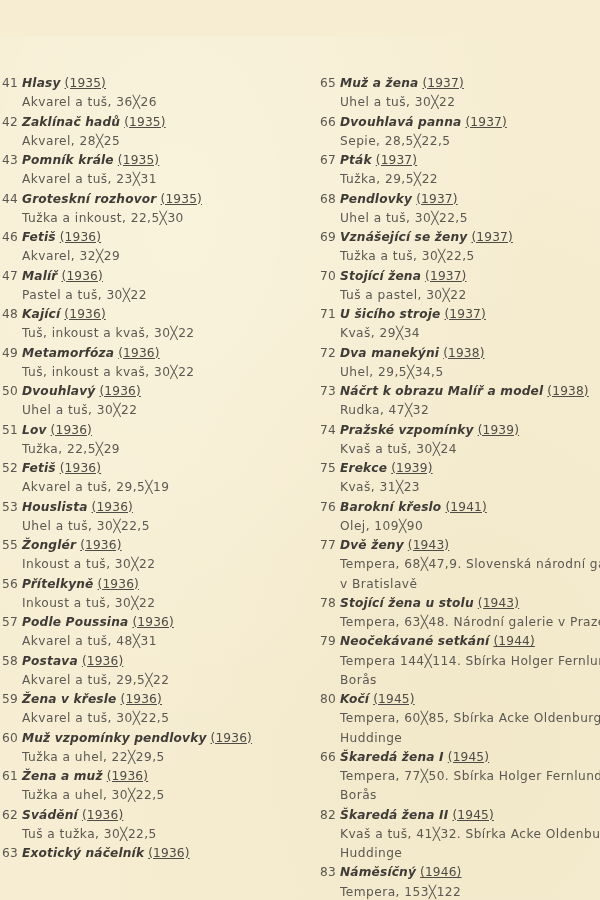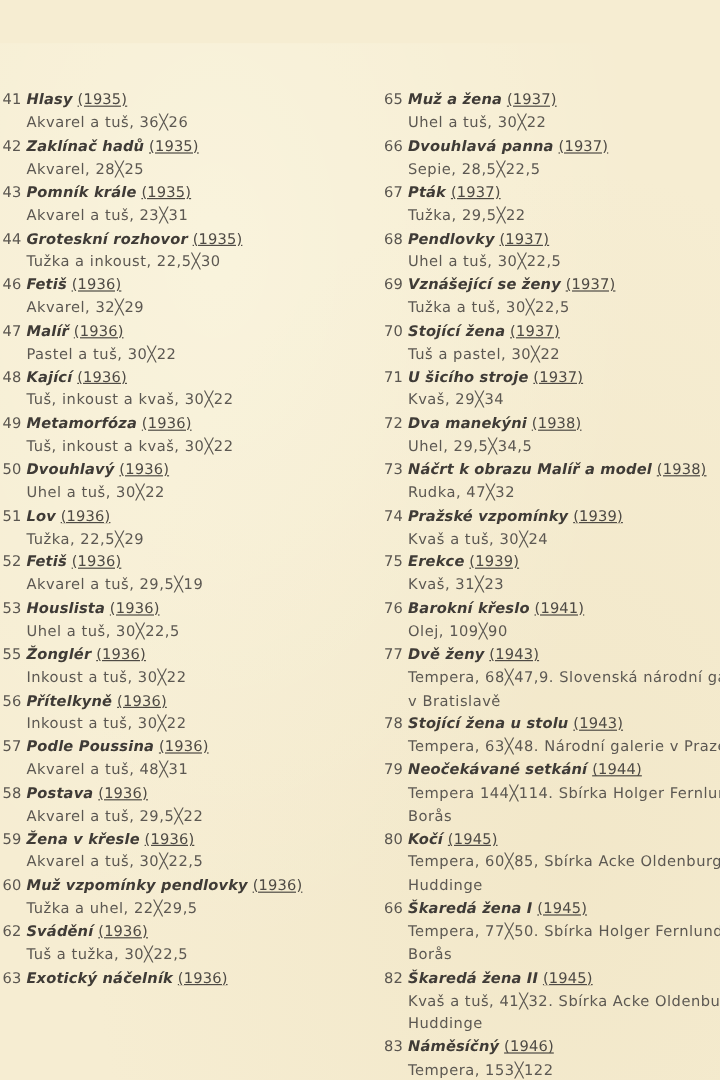--- a/index.html
+++ b/index.html
@@ -93,6 +93,7 @@
       <li class="entry"><span class="num">58</span><span class="title">Postava</span> <span class="year">(1936)</span><span class="desc">Akvarel a tuš, 29,5╳22</span></li>
       <li class="entry"><span class="num">59</span><span class="title">Žena v křesle</span> <span class="year">(1936)</span><span class="desc">Akvarel a tuš, 30╳22,5</span></li>
       <li class="entry"><span class="num">60</span><span class="title">Muž vzpomínky pendlovky</span> <span class="year">(1936)</span><span class="desc">Tužka a uhel, 22╳29,5</span></li>
+      <li class="entry"><span class="num">61</span><span class="title">Žena a muž</span> <span class="year">(1936)</span><span class="desc">Tužka a uhel, 30╳22,5</span></li>
       <li class="entry"><span class="num">62</span><span class="title">Svádění</span> <span class="year">(1936)</span><span class="desc">Tuš a tužka, 30╳22,5</span></li>
       <li class="entry"><span class="num">63</span><span class="title">Exotický náčelník</span> <span class="year">(1936)</span></li>
     </ul>

